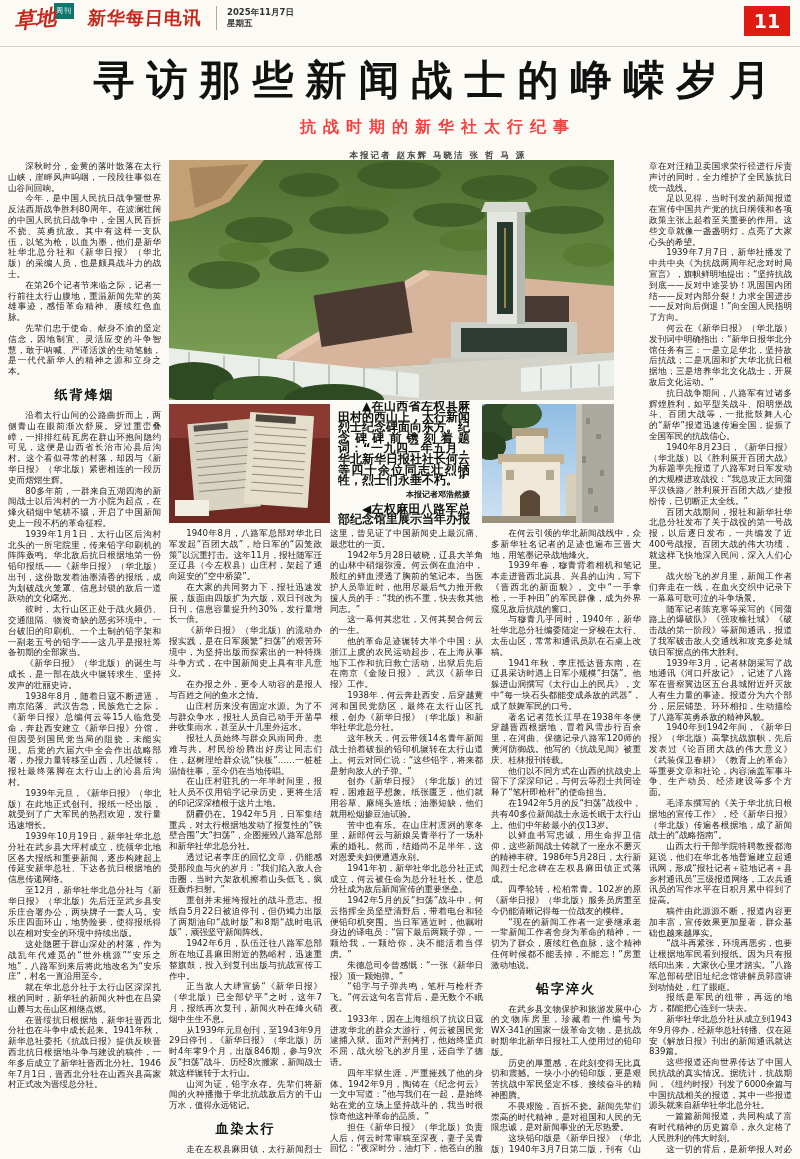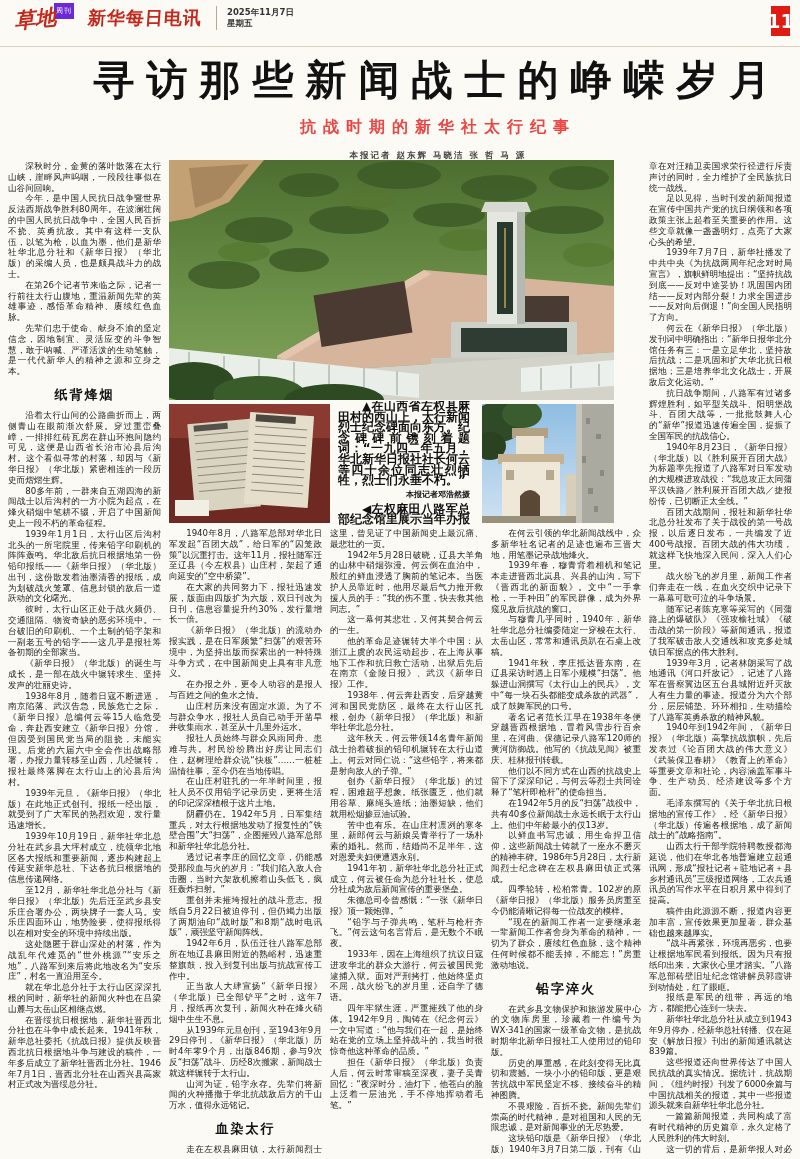--- a/index.html
+++ b/index.html
@@ -11,7 +11,7 @@
   .mast-left{position:absolute;left:14px;top:6px;display:flex;align-items:center;}
   .logo-script{font-family:"DejaVu Serif",serif;font-style:italic;font-weight:bold;
                font-size:21px;color:#c5281c;transform:rotate(-6deg);line-height:1;}
-  .logo-badge{background:#6d28d9;color:#fff;font-size:7px;padding:3px 2px;margin-left:-2px;
+  .logo-badge{background:#0f766e;color:#fff;font-size:7px;padding:3px 2px;margin-left:-2px;
               margin-top:-14px;letter-spacing:1px;}
   .paper-name{font-family:"DejaVu Serif",serif;font-weight:bold;font-size:18px;color:#c5281c;
               margin-left:14px;letter-spacing:1px;transform:skewX(-4deg);}

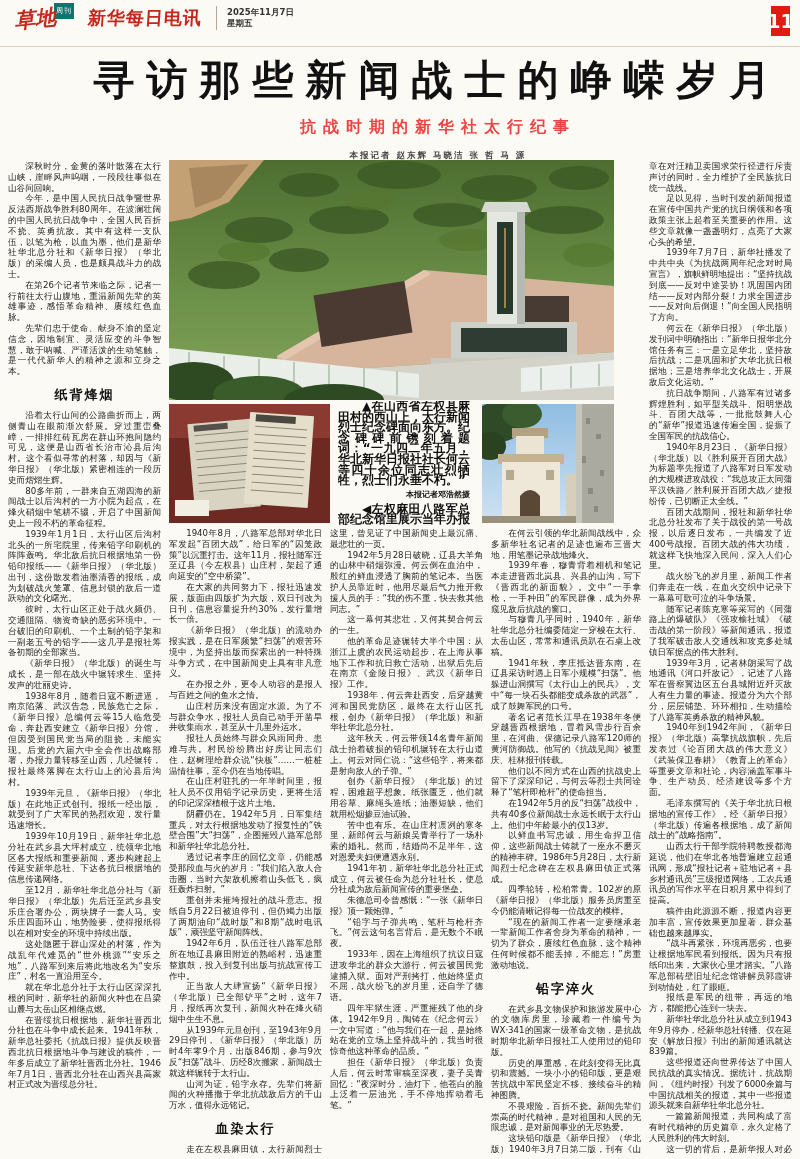--- a/index.html
+++ b/index.html
@@ -20,7 +20,7 @@
   .mast-right{position:absolute;right:10px;top:6px;display:flex;align-items:center;}
   .section-name{font-family:"DejaVu Serif",serif;font-weight:bold;font-size:27px;color:#c5281c;
                 letter-spacing:7px;margin-right:6px;}
-  .page-badge{width:19px;height:30px;background:#e01b12;color:#fff;font-weight:bold;
+  .page-badge{width:46px;height:30px;background:#e01b12;color:#fff;font-weight:bold;
               font-size:19px;display:flex;align-items:center;justify-content:center;}
 
   

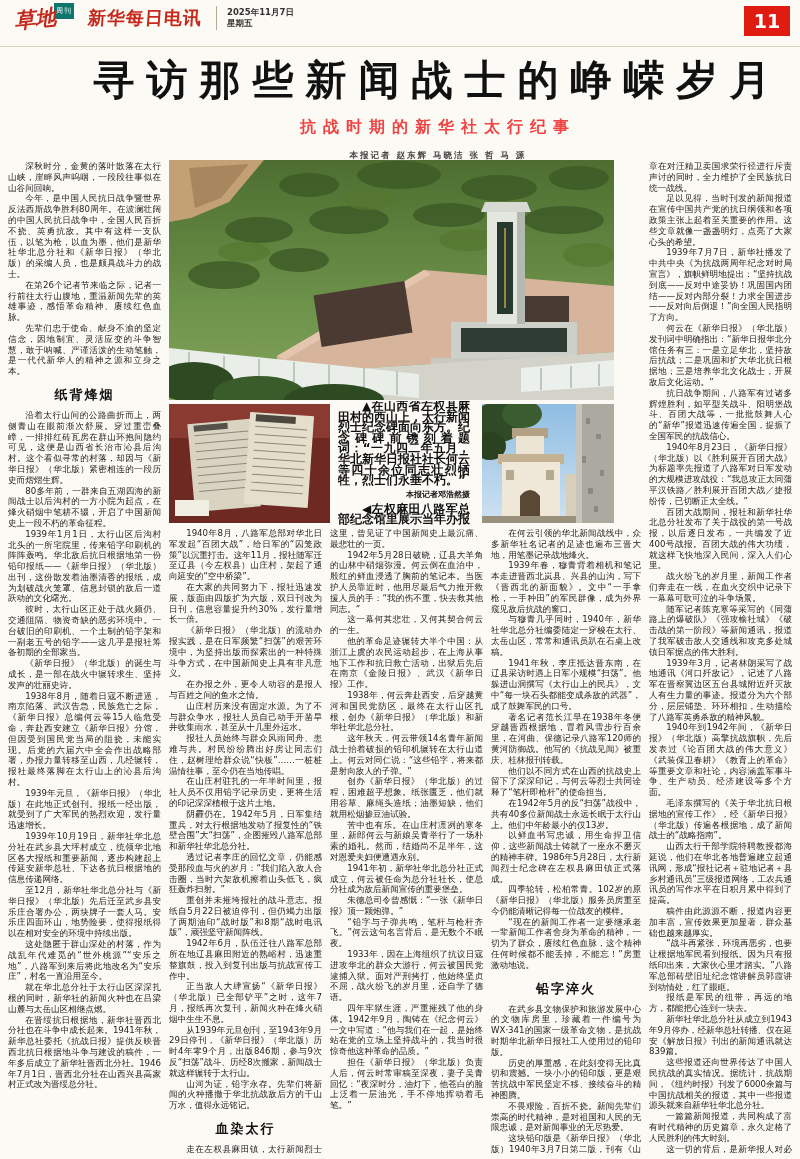--- a/index.html
+++ b/index.html
@@ -287,6 +287,7 @@
       <p class="para">创办《新华日报》（华北版）的过程，困难超乎想象。纸张匮乏，他们就用谷草、麻绳头造纸；油墨短缺，他们就用松烟掺豆油试验。</p>
       <p class="para">苦中也有乐。在山庄村凛冽的寒冬里，新郎何云与新娘吴青举行了一场朴素的婚礼。然而，结婚尚不足半年，这对恩爱夫妇便遭遇永别。</p>
       <p class="para">1941年初，新华社华北总分社正式成立，何云被任命为总分社社长，使总分社成为敌后新闻宣传的重要堡垒。</p>
+      <p class="para">1942年5月的反“扫荡”战斗中，何云指挥全员坚壁清野后，带着电台和轻便铅印机突围。当日军逼近时，他嘱咐身边的译电员：“留下最后两颗子弹，一颗给我，一颗给你，决不能活着当俘虏。”</p>
       <p class="para">朱德总司令曾感慨：“一张《新华日报》顶一颗炮弹。”</p>
       <p class="para">“铅字与子弹共鸣，笔杆与枪杆齐飞。”何云这句名言背后，是无数个不眠夜。</p>
       <p class="para">1933年，因在上海组织了抗议日寇进攻华北的群众大游行，何云被国民党逮捕入狱。面对严刑拷打，他始终坚贞不屈，战火纷飞的岁月里，还自学了德语。</p>

